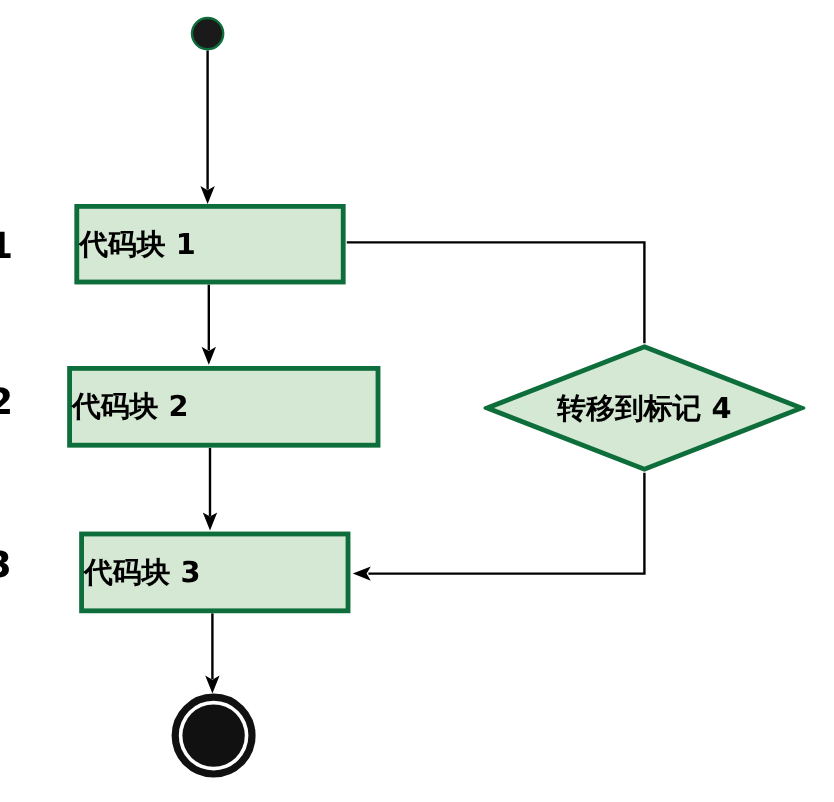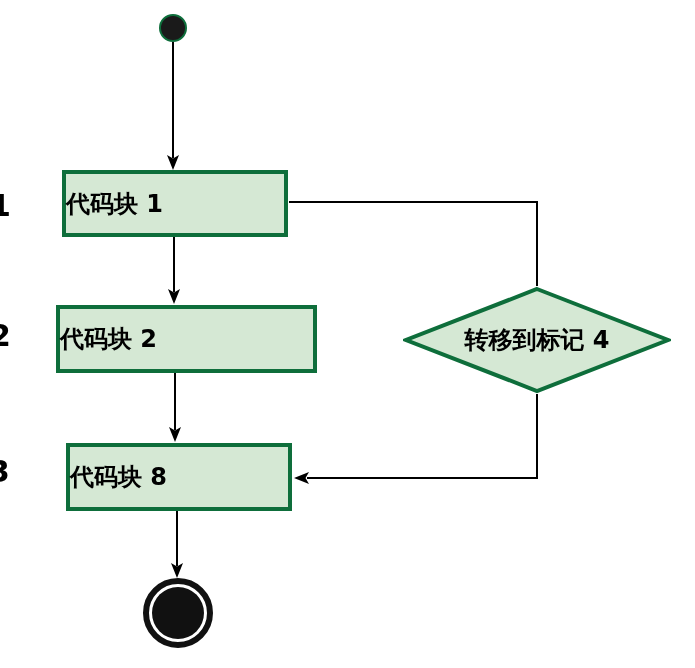--- a/index.html
+++ b/index.html
@@ -145,7 +145,7 @@
     <span>代码块 2</span>
   </div>
   <div class="node-box box3">
-    <span>代码块 8</span>
+    <span>代码块 3</span>
   </div>
 
   <div class="diamond-wrap">

